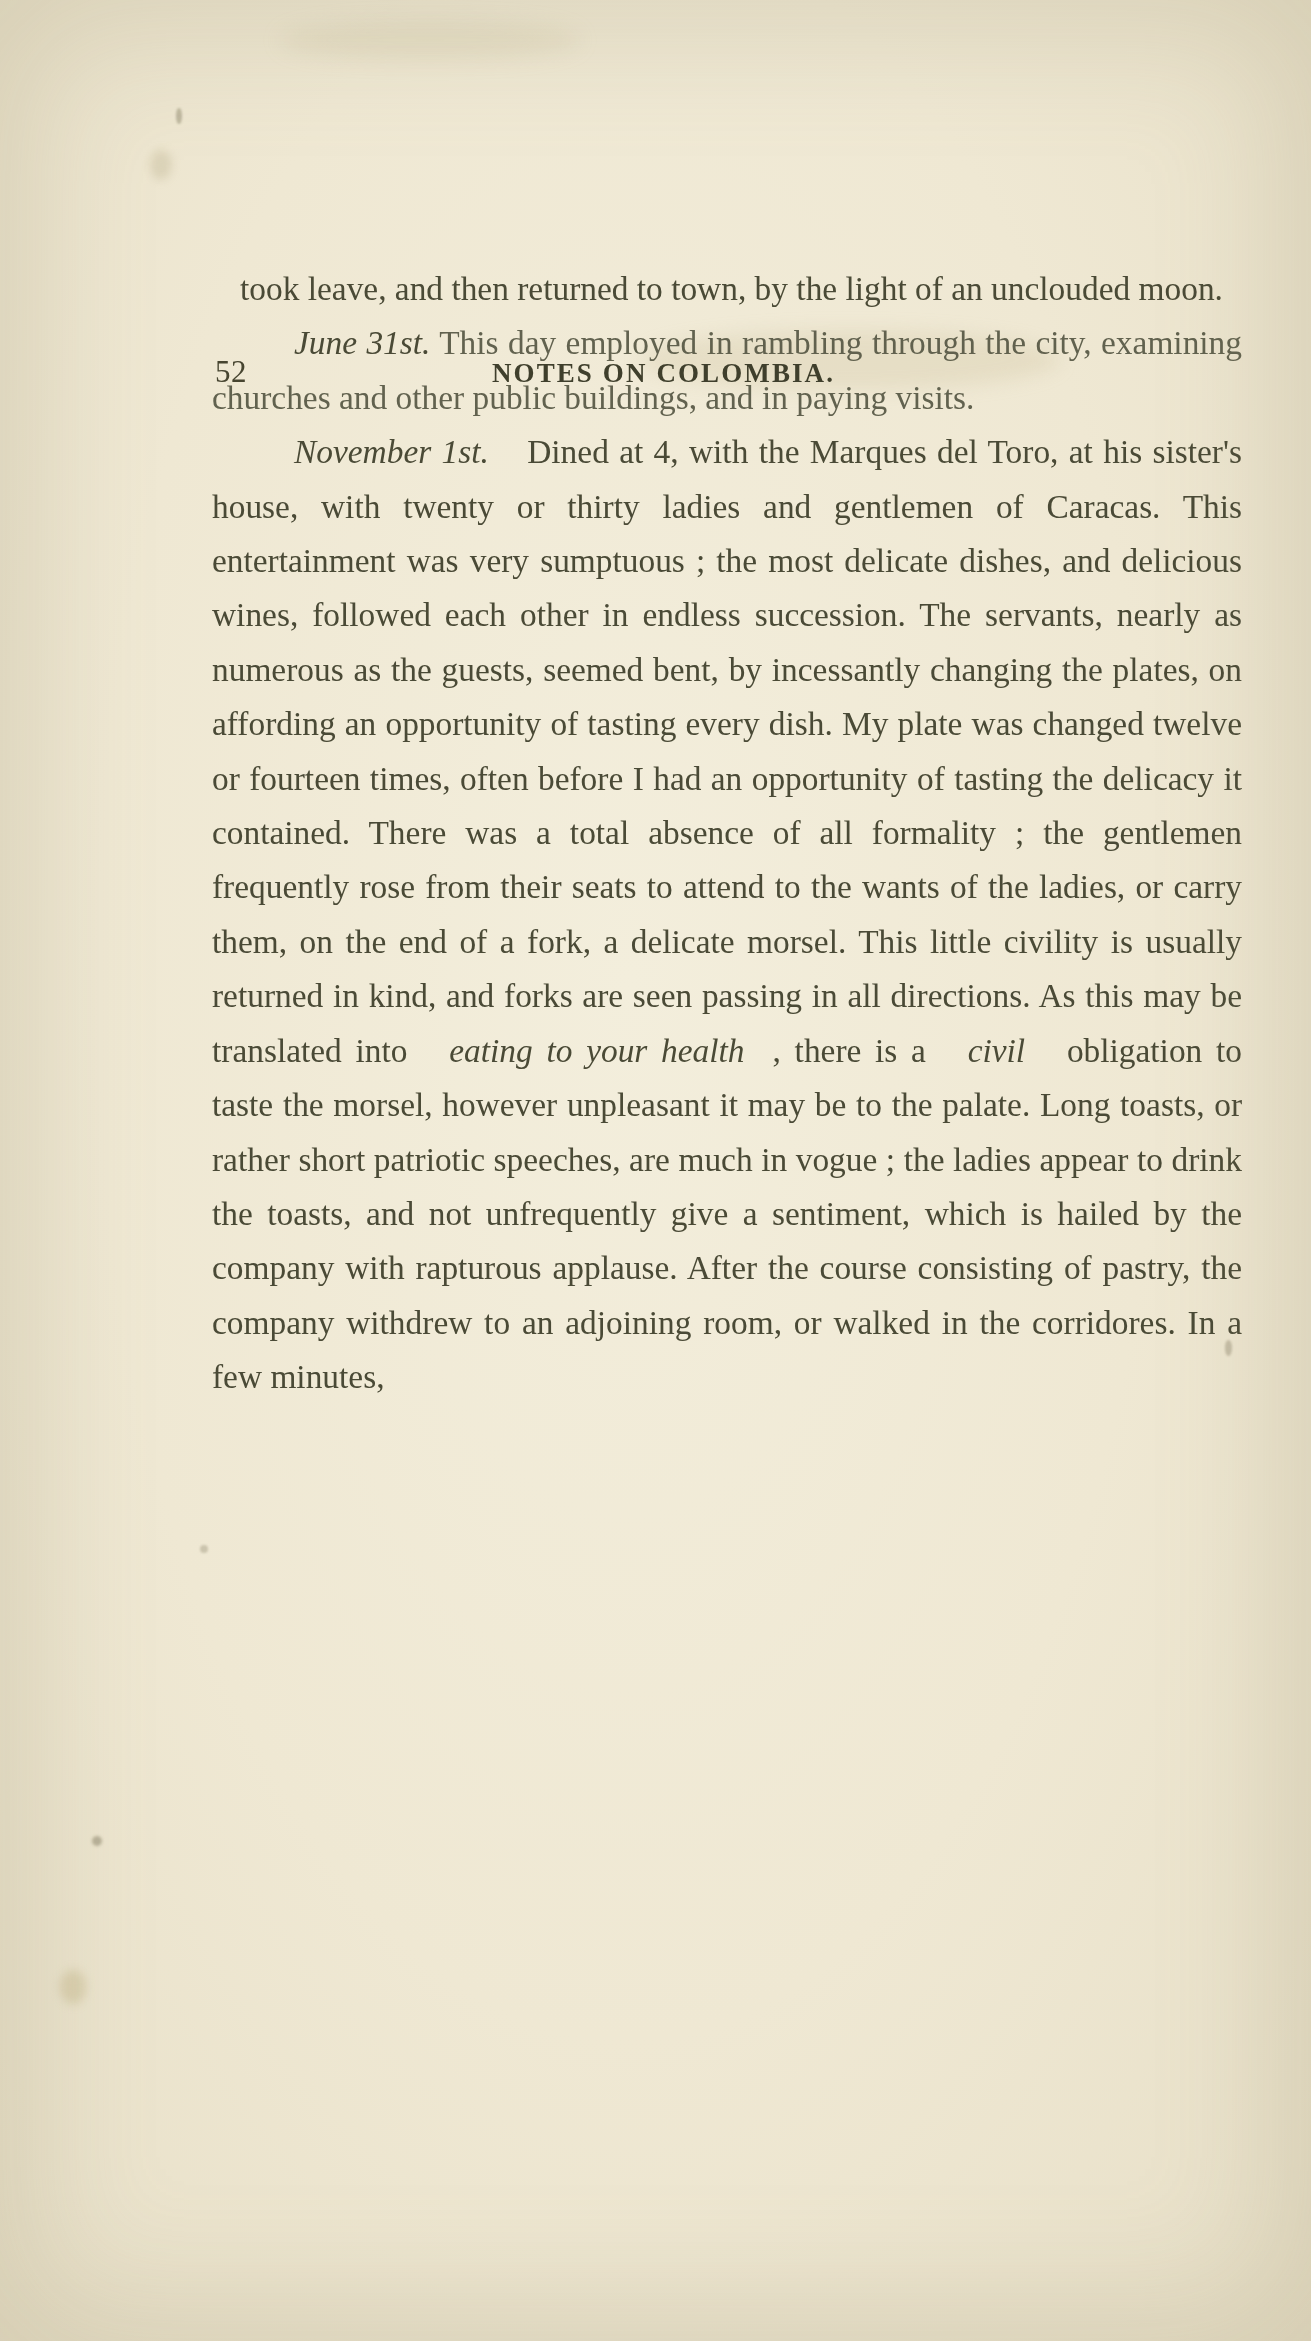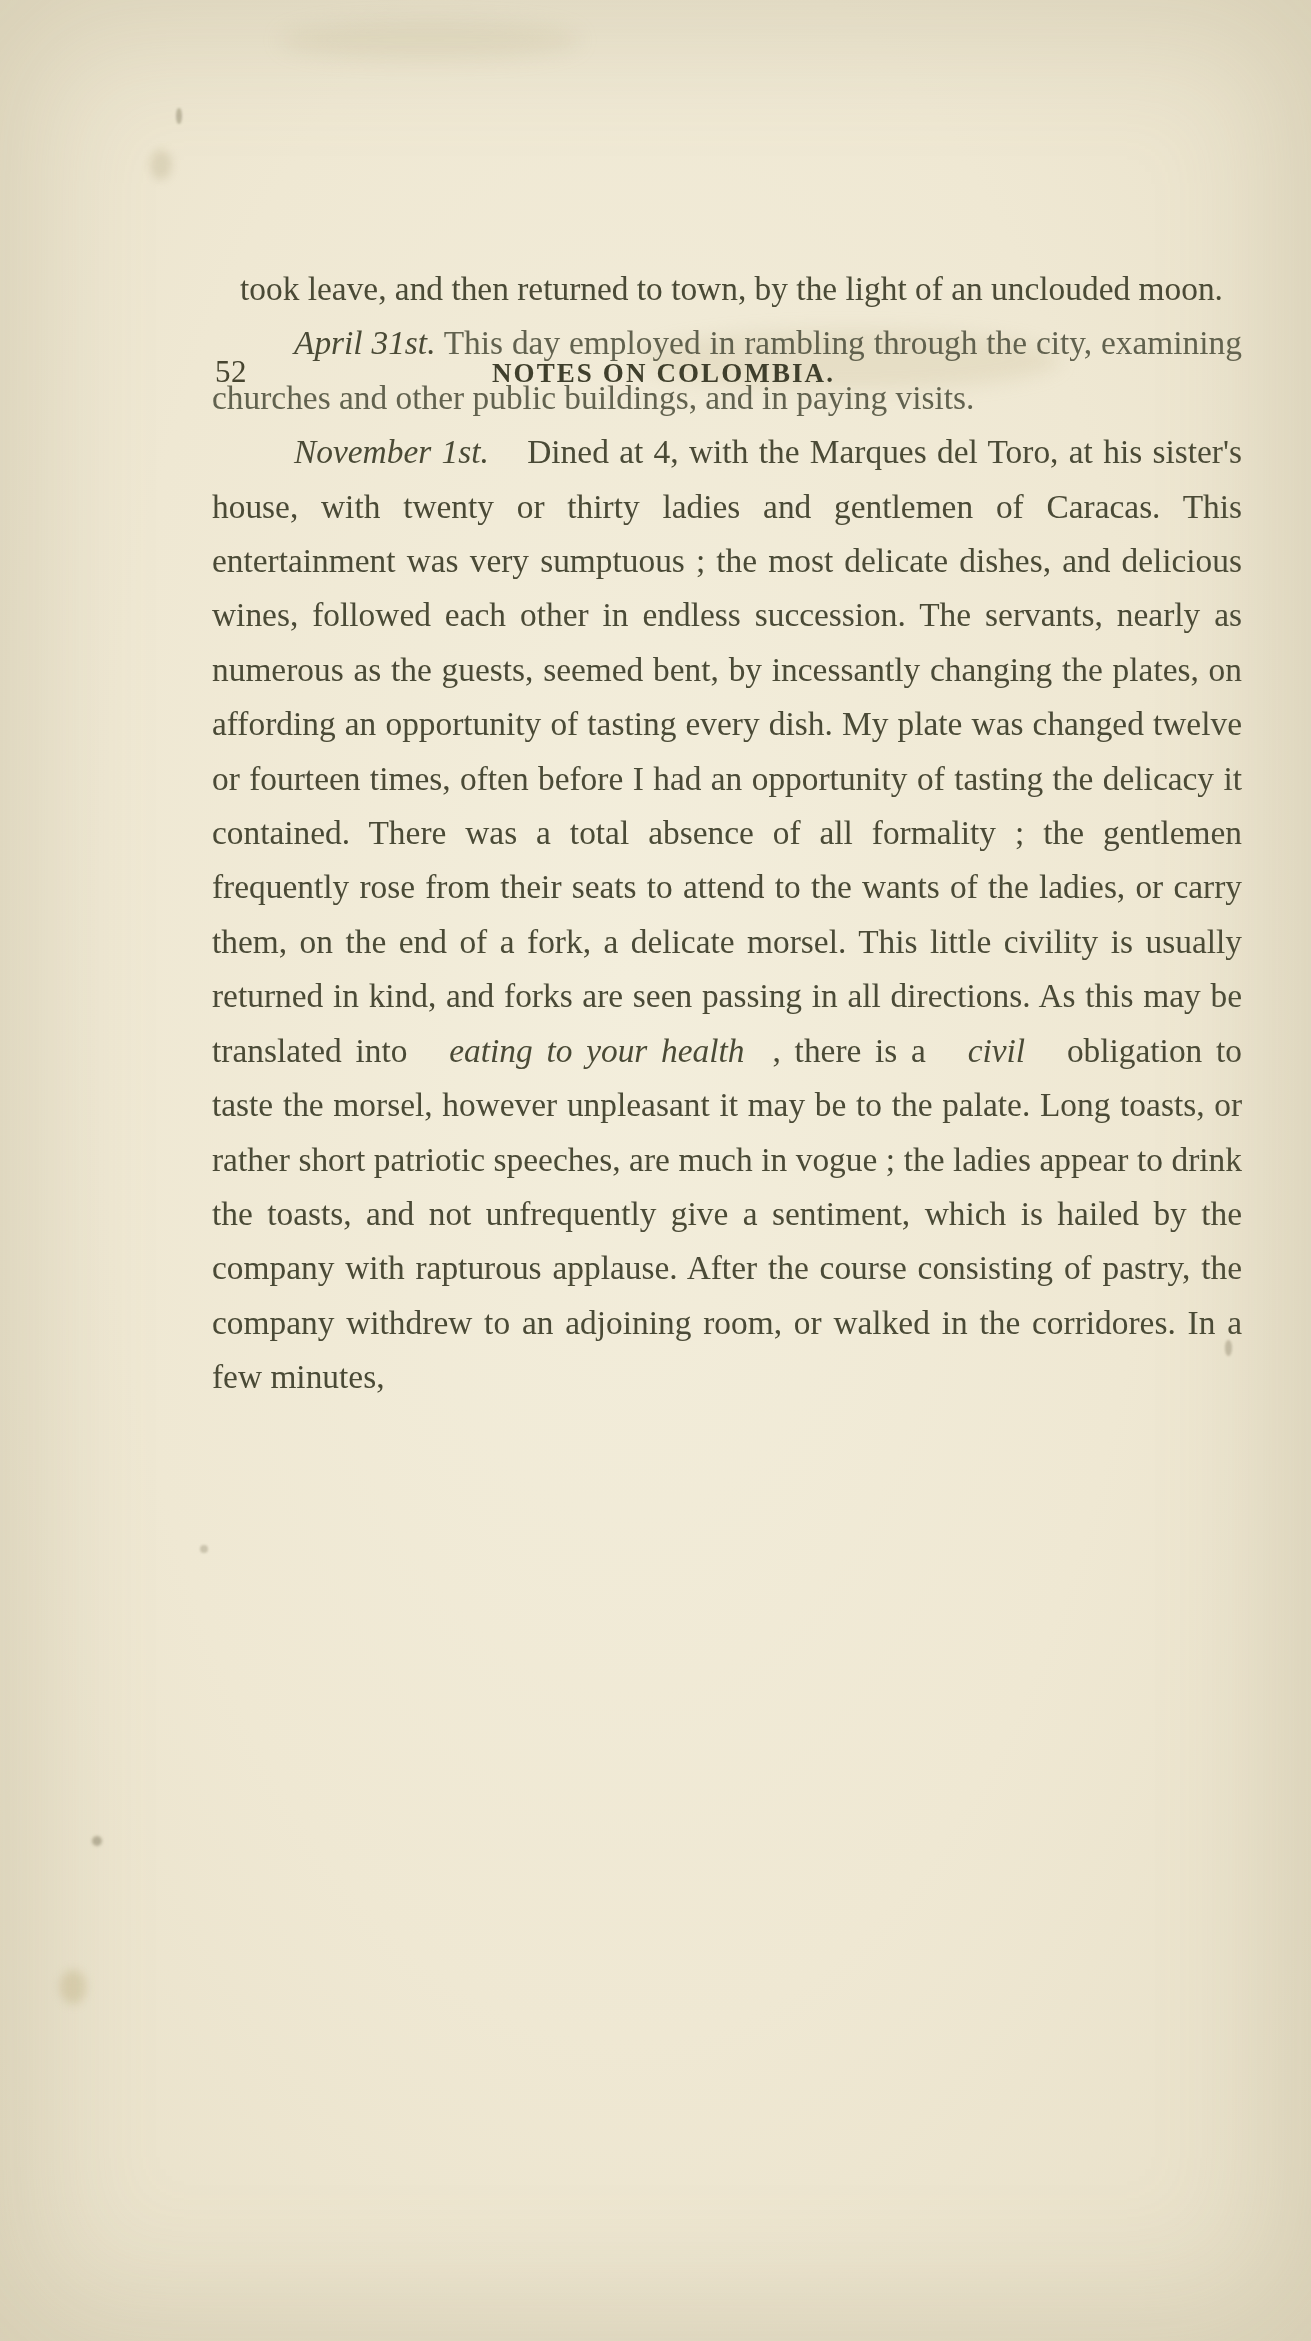--- a/index.html
+++ b/index.html
@@ -118,7 +118,7 @@
 
     <p><span class="f1">took leave, and then returned to town, by the light of an unclouded moon.</span></p>
 
-    <p class="indent"><span class="it f1">April 31st.</span><span class="f2"> This day employed in rambling through the city, examining churches and other public buildings, and in paying visits.</span></p>
+    <p class="indent"><span class="it f1">June 31st.</span><span class="f2"> This day employed in rambling through the city, examining churches and other public buildings, and in paying visits.</span></p>
 
     <p class="indent"><span class="it f1">November 1st.</span><span class="f1"> Dined at 4, with the Marques del Toro, at his sister's house, with twenty or thirty ladies and gentlemen of Caracas.  This entertainment was very sumptuous ; the most delicate dishes, and delicious wines, followed each other in endless succession.  The servants, nearly as numerous as the guests, seemed bent, by incessantly changing the plates, on affording an opportunity of tasting every dish.   My plate was changed twelve or fourteen times, often before I had an opportunity of tasting the delicacy it contained.  There was a total absence of all formality ; the gentlemen frequently rose from their seats to attend to the wants of the ladies, or carry them, on the end of a fork, a delicate morsel.  This little civility is usually returned in kind, and forks are seen passing in all directions.   As this may be translated into </span><span class="it f1">eating to your health</span><span class="f1">, there is a </span><span class="it f1">civil</span><span class="f1"> obligation to taste the morsel, however unpleasant it may be to the palate.   Long toasts, or rather short patriotic speeches, are much in vogue ; the ladies appear to drink the toasts, and not unfrequently give a sentiment, which is hailed by the company with rapturous applause.   After the course consisting of pastry, the company withdrew to an adjoining room, or walked in the corridores.  In a few minutes,</span></p>
 

